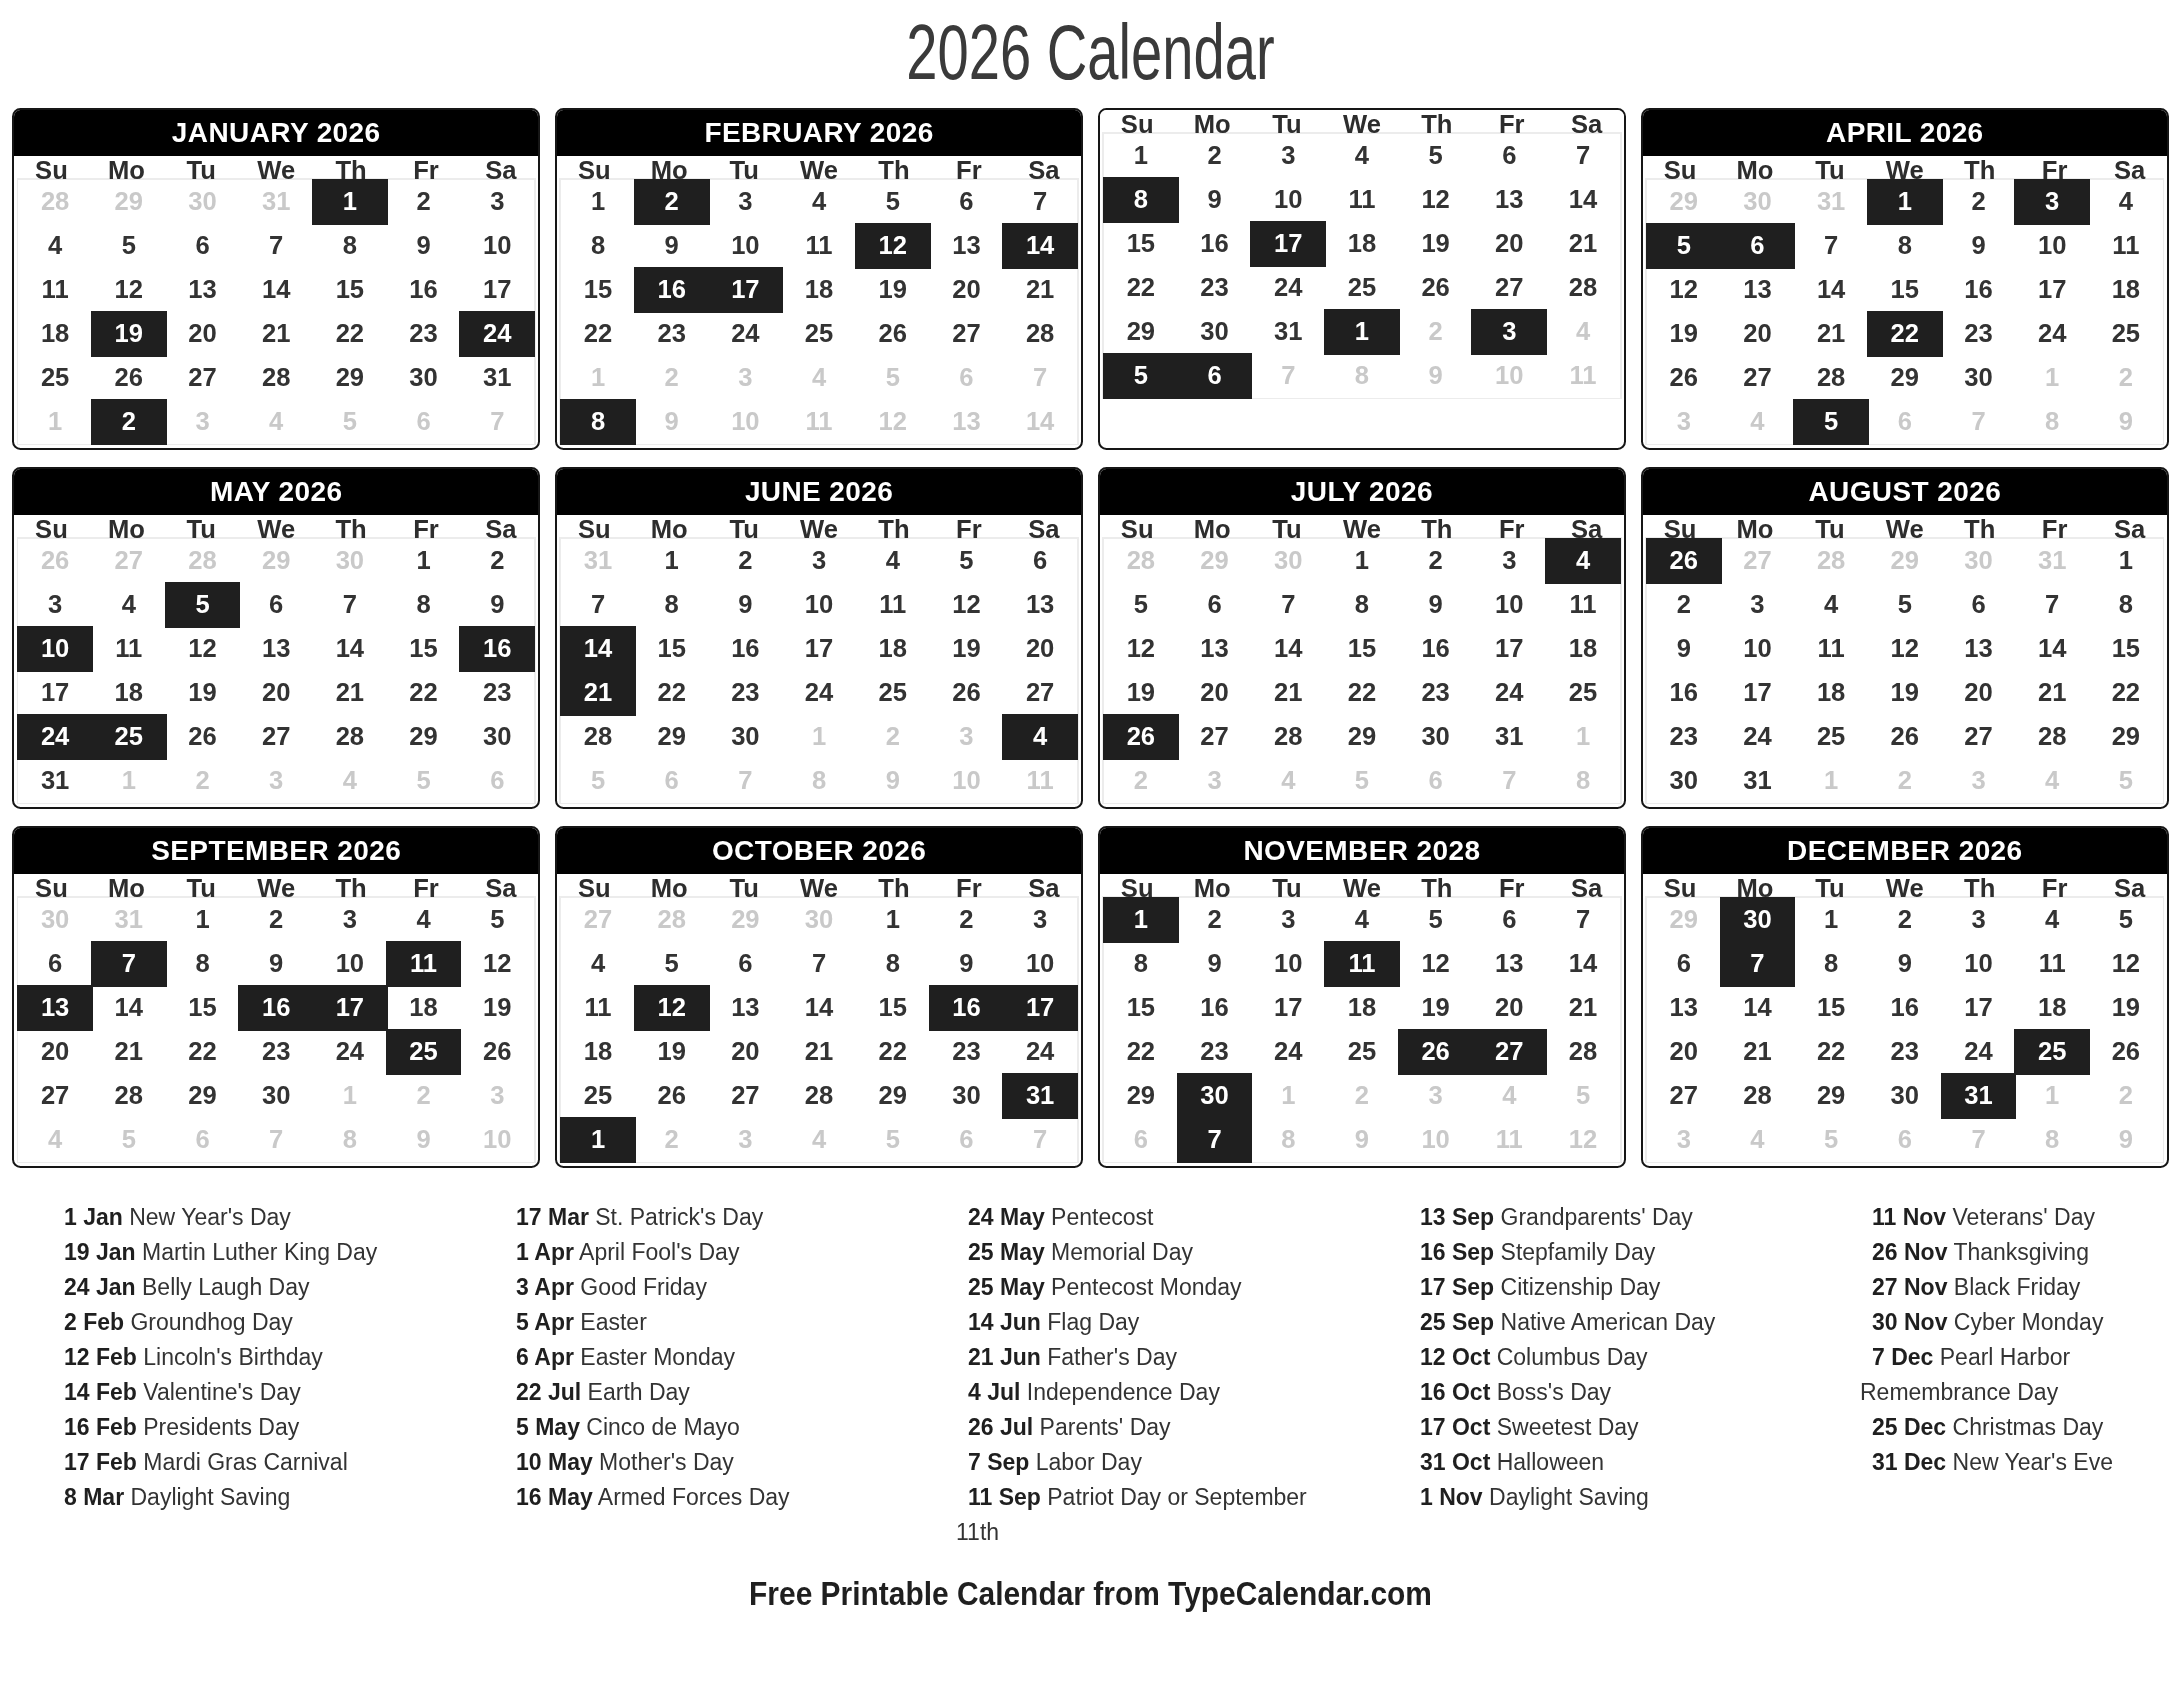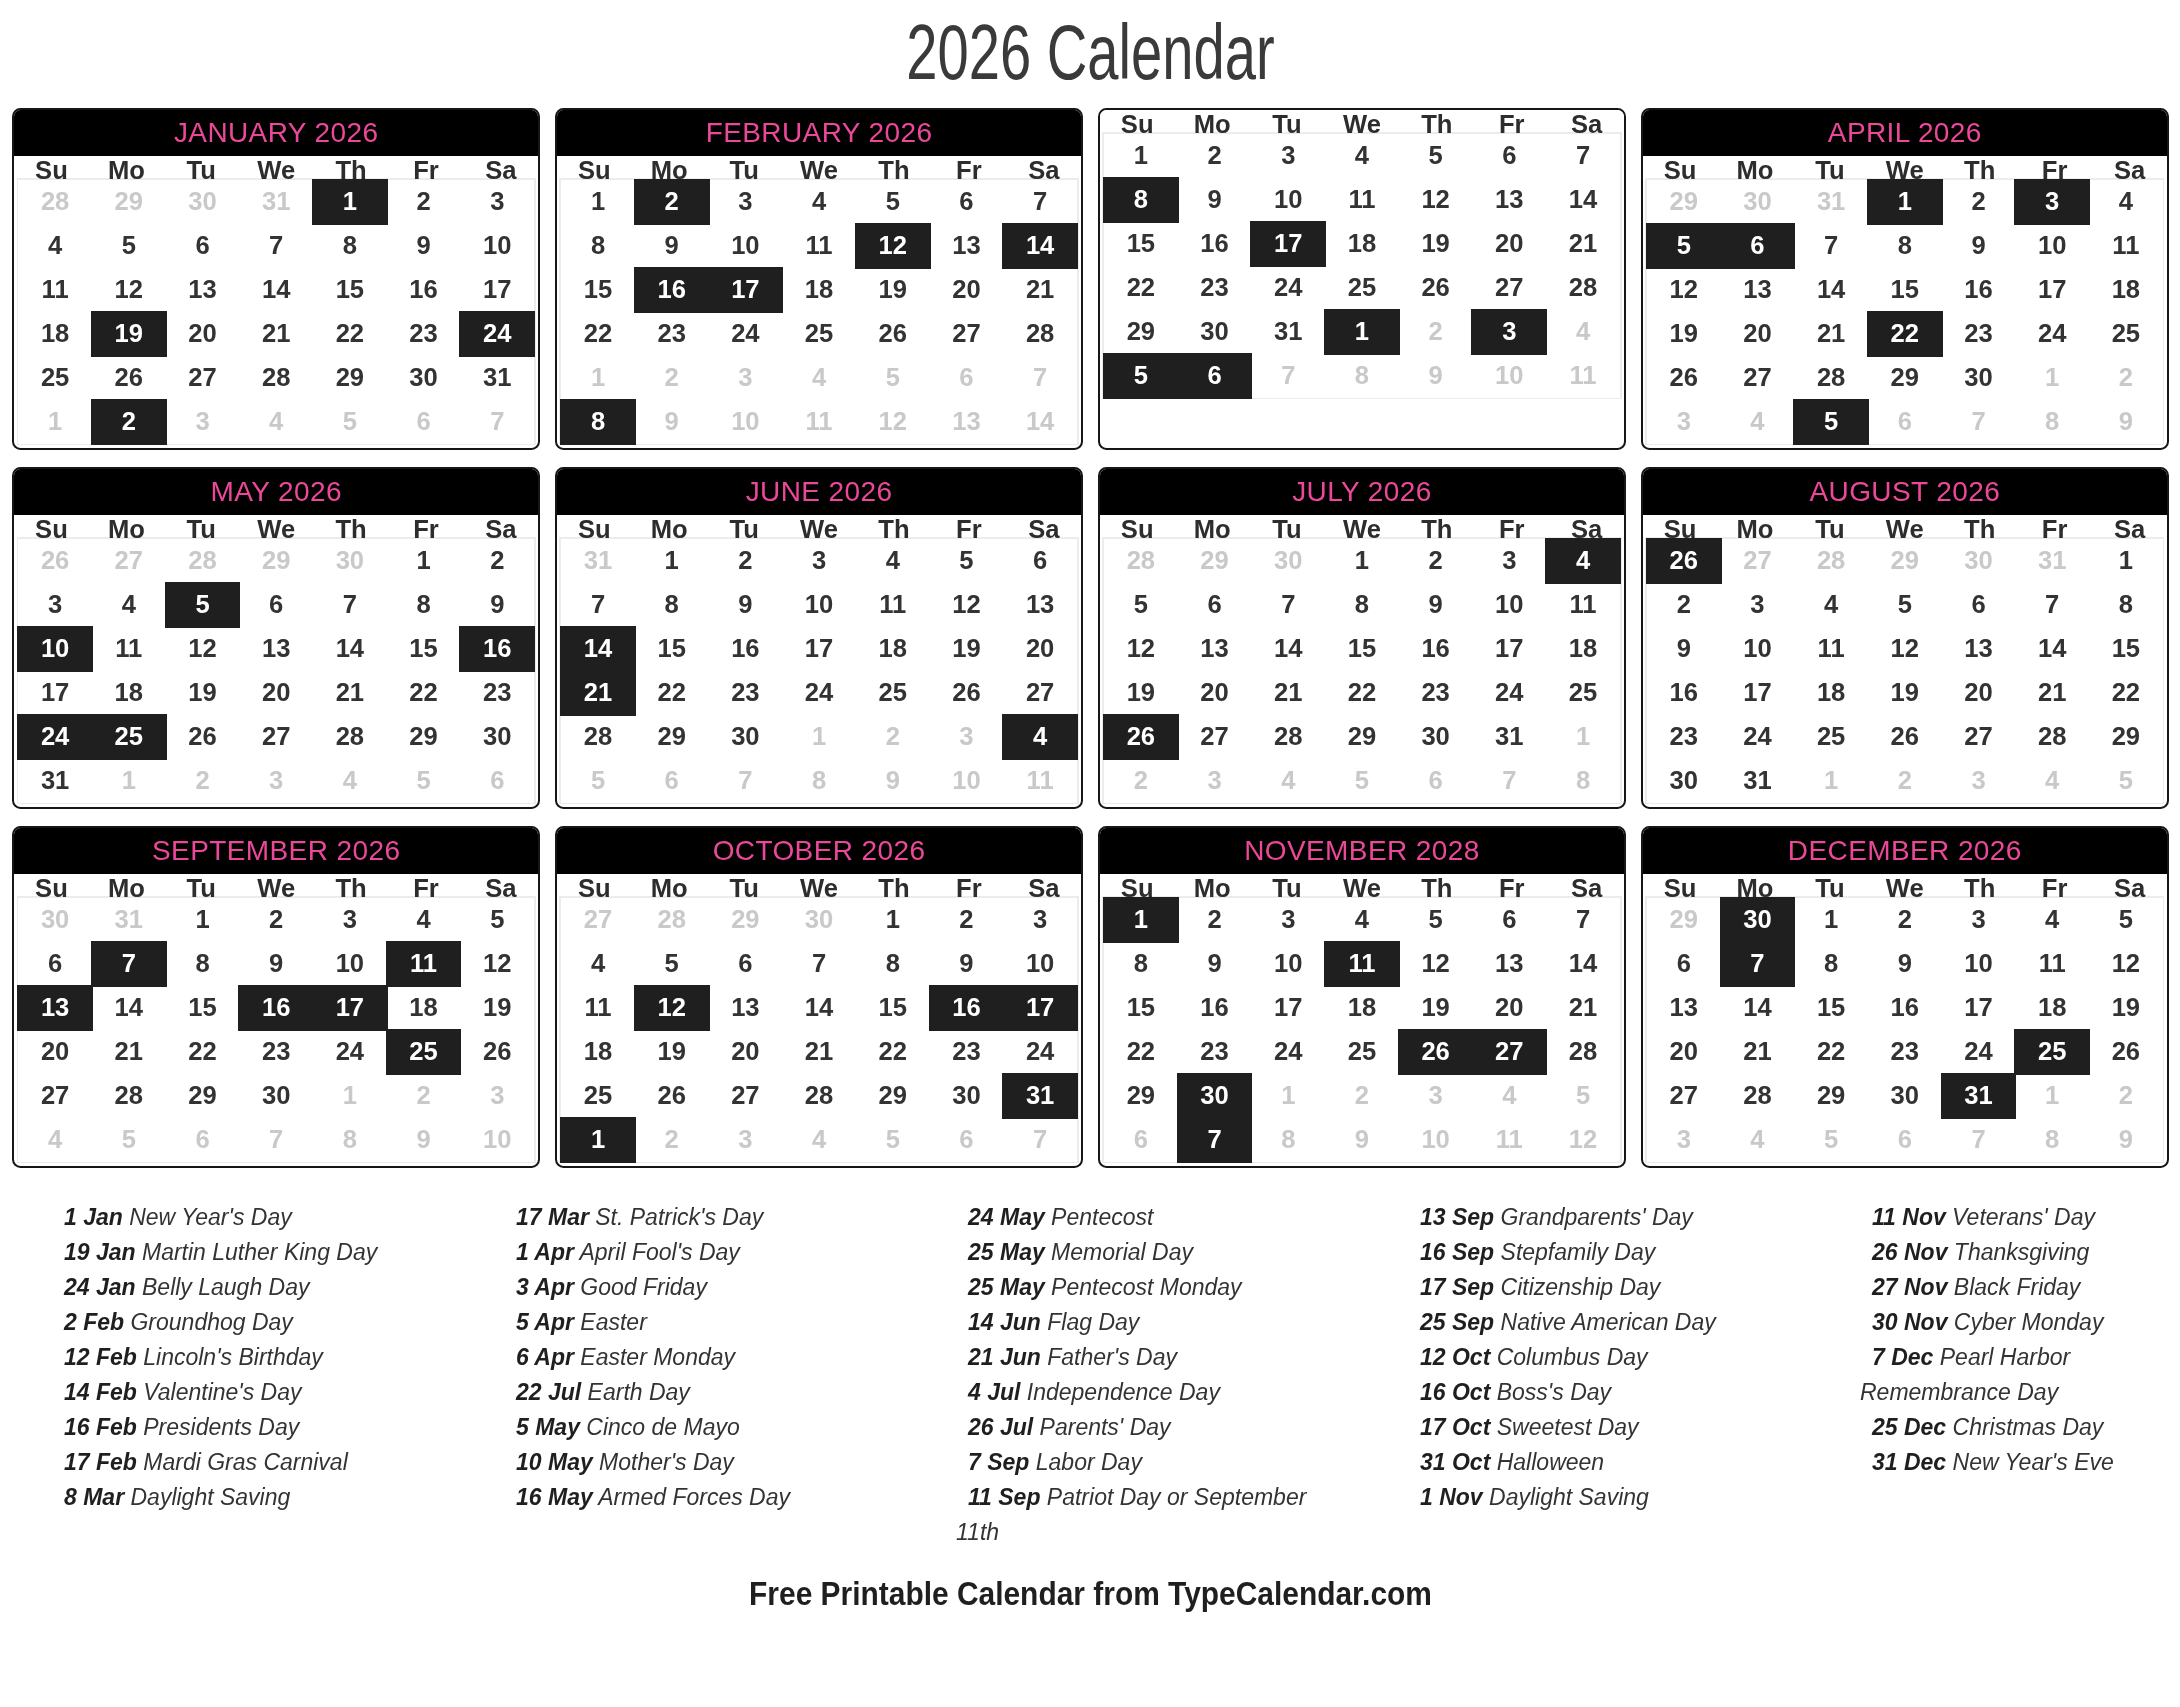--- a/index.html
+++ b/index.html
@@ -21,8 +21,8 @@
     overflow:hidden;background:#fff;
   }
   .m-header{
-    background:#000;color:#ec4899;text-align:center;
-    font-weight:normal;font-size:28px;line-height:46px;letter-spacing:0.4px;
+    background:#000;color:#ffffff;text-align:center;
+    font-weight:bold;font-size:28px;line-height:46px;letter-spacing:0.4px;
   }
   .weekdays{
     display:grid;grid-template-columns:repeat(7,1fr);

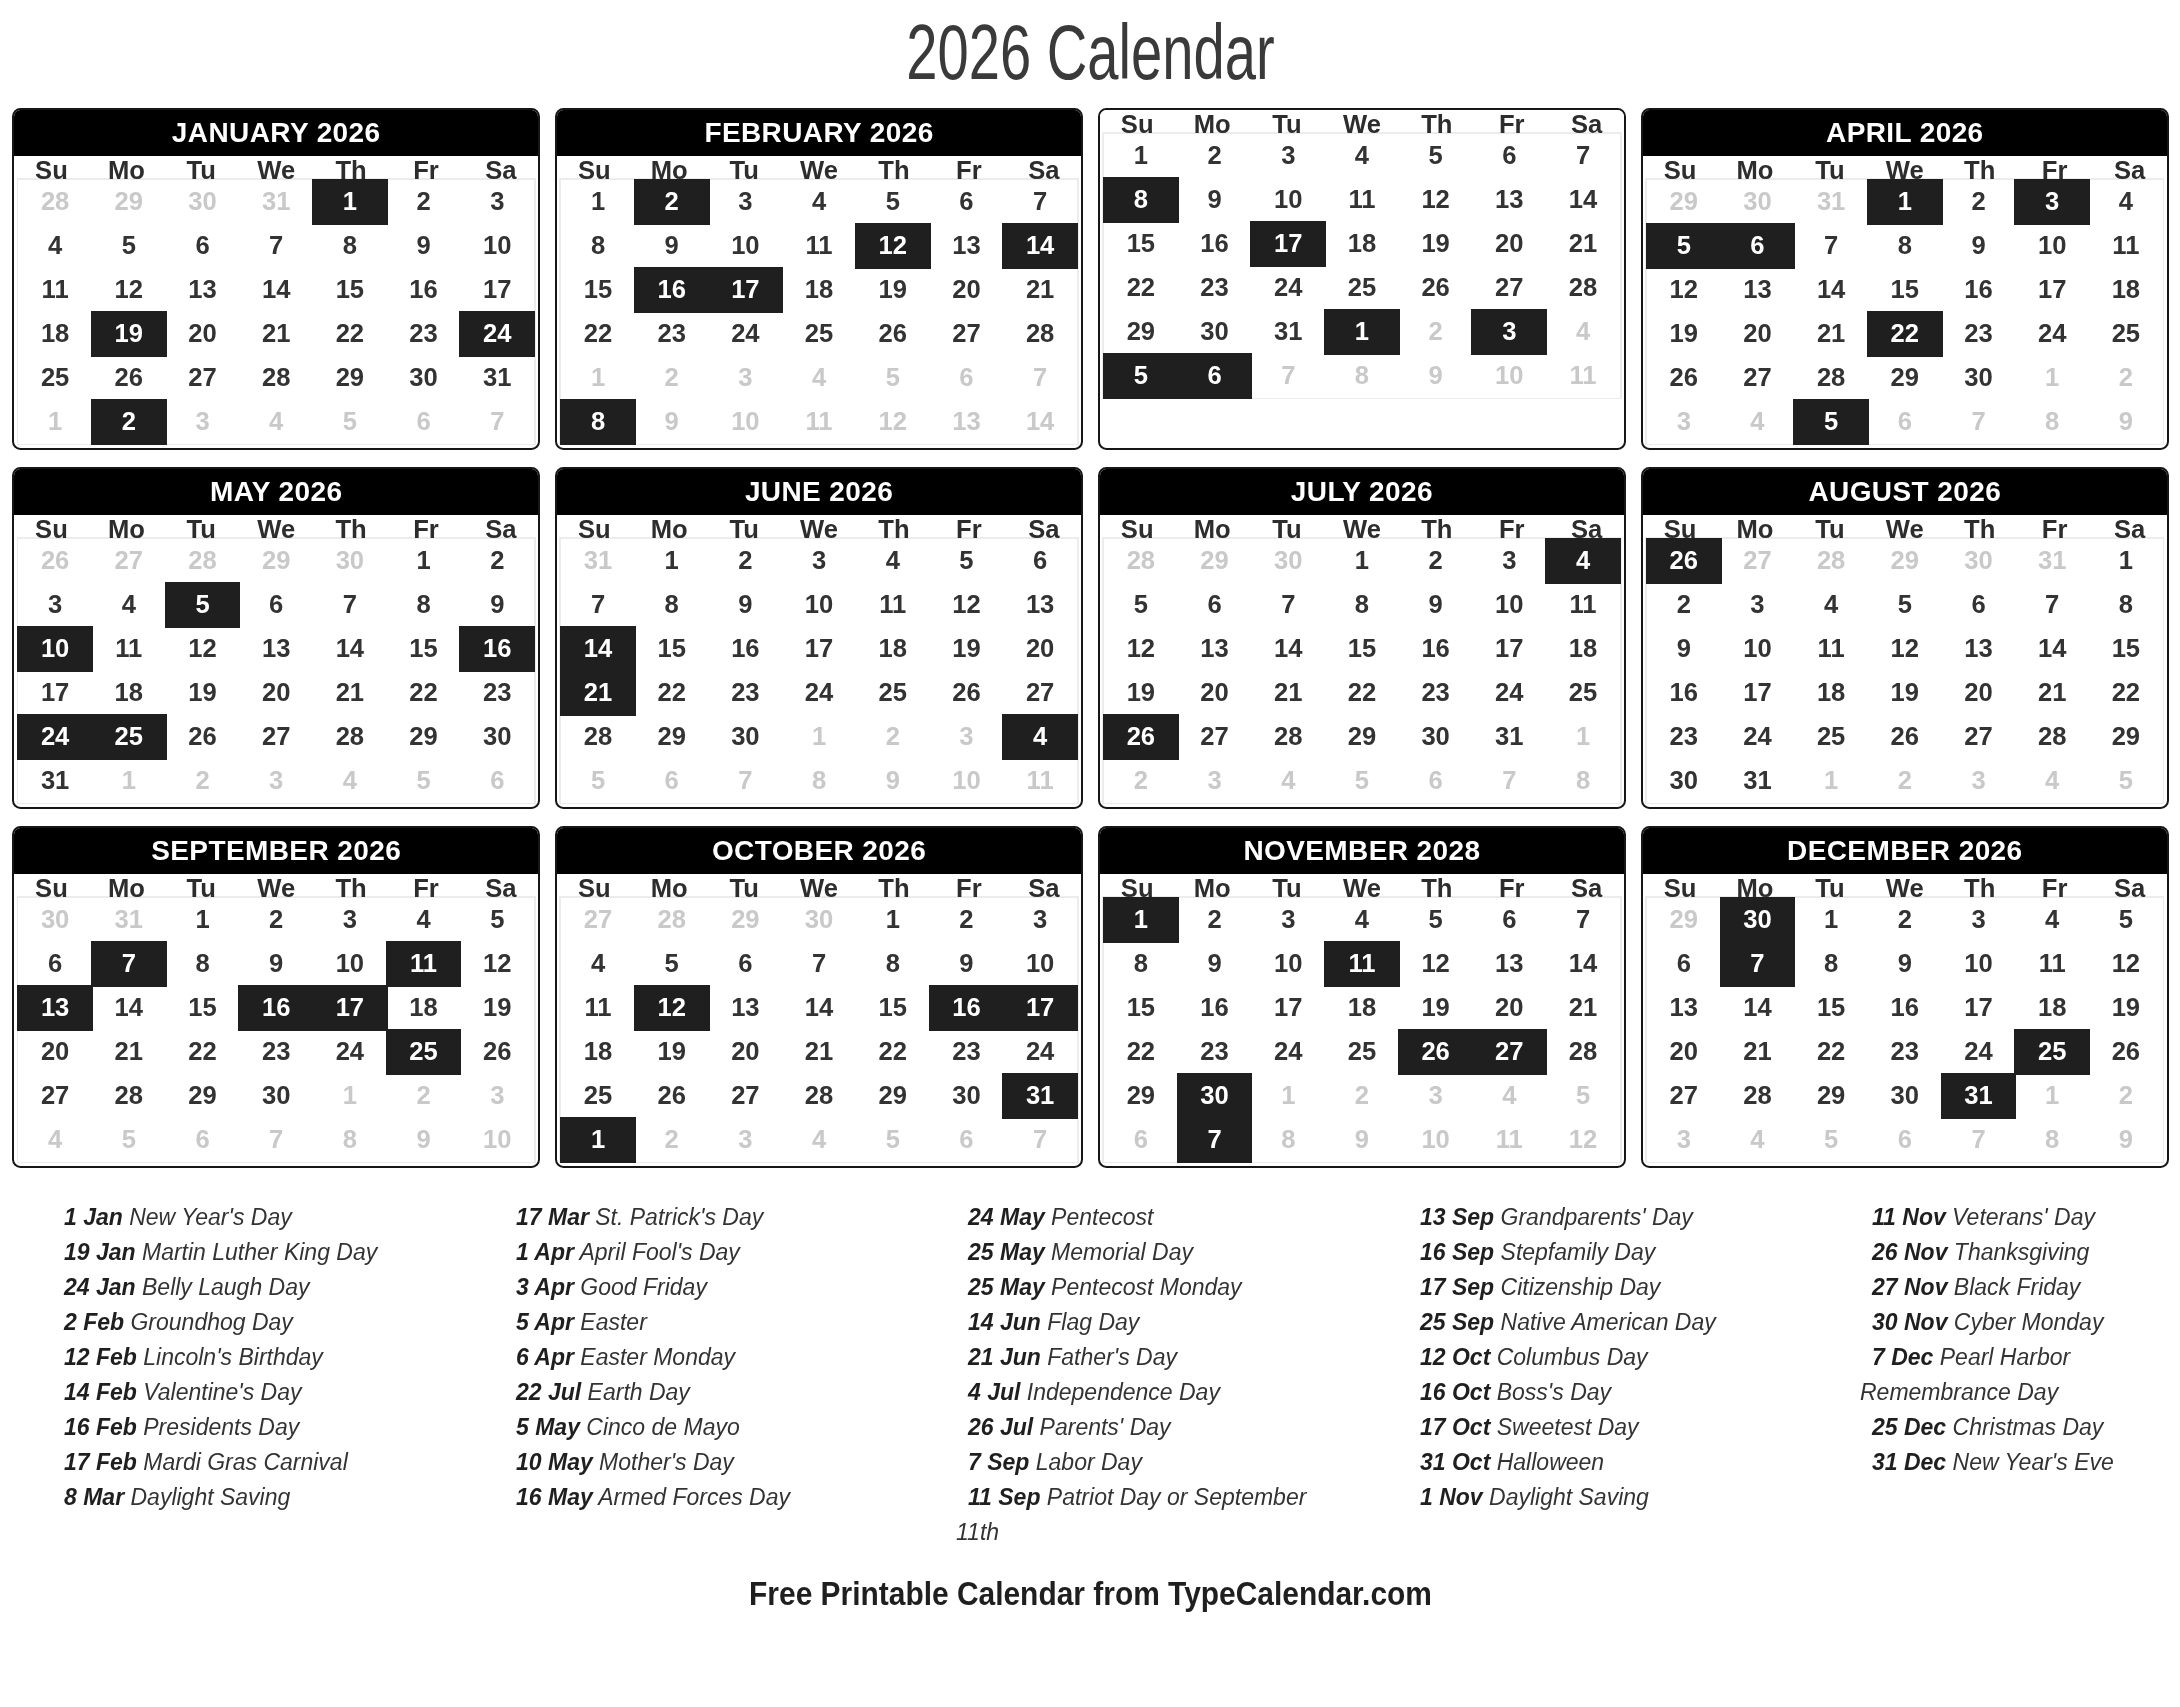--- a/index.html
+++ b/index.html
@@ -48,7 +48,7 @@
     column-gap:64px;margin:32px 0 0 52px;
   }
   .lentry{
-    margin:0;line-height:35px;font-size:23px;color:#333;text-indent:12px;font-style:italic;
+    margin:0;line-height:35px;font-size:23px;color:#333;text-indent:12px;
   }
   .lentry b{font-weight:bold;color:#1f1f1f;}
   .footer{

